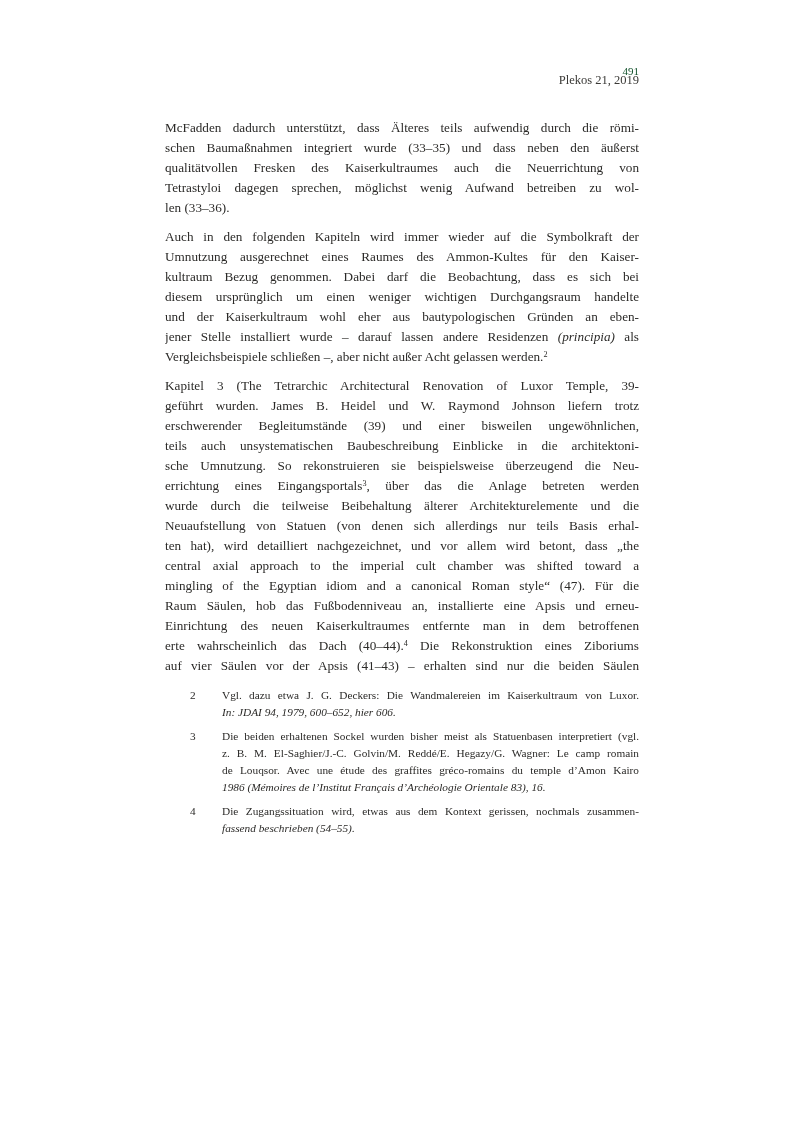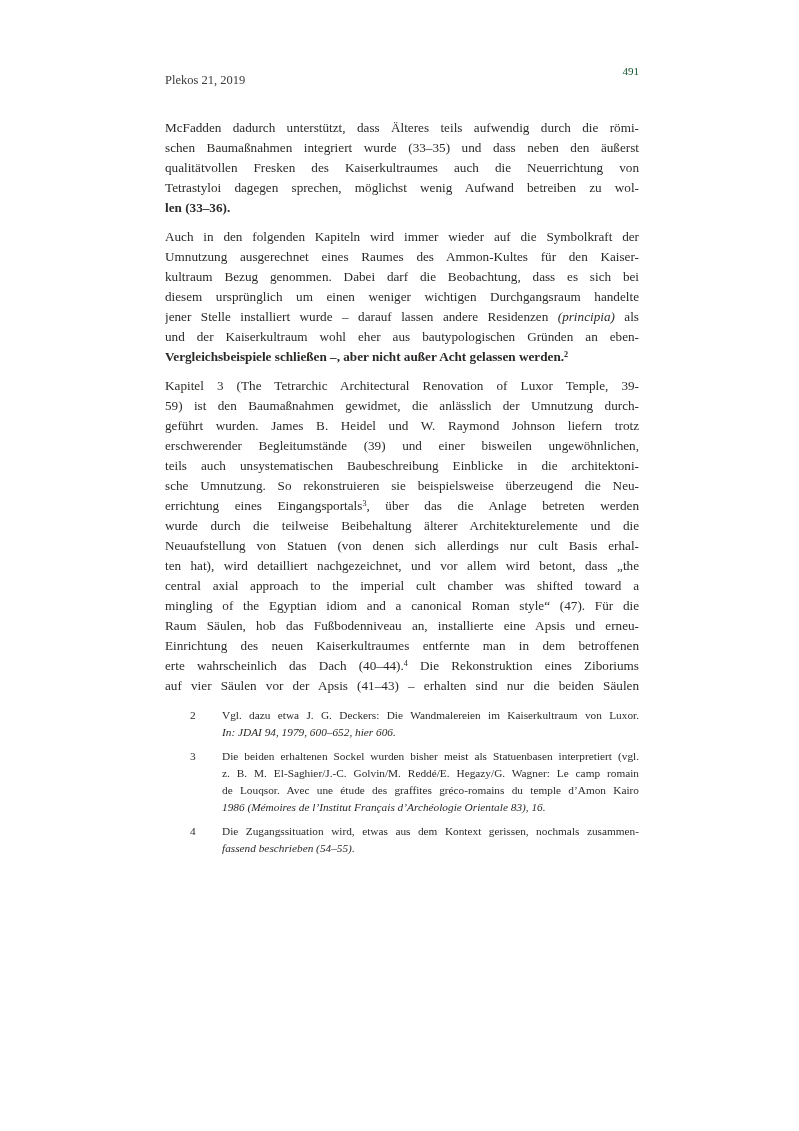--- a/index.html
+++ b/index.html
@@ -24,7 +24,7 @@
     height: 20px;
   }
   .journal {
-    text-align: left;
+    text-align: right;
     font-size: 12.5px;
     line-height: 20px;
     color: #3a3936;

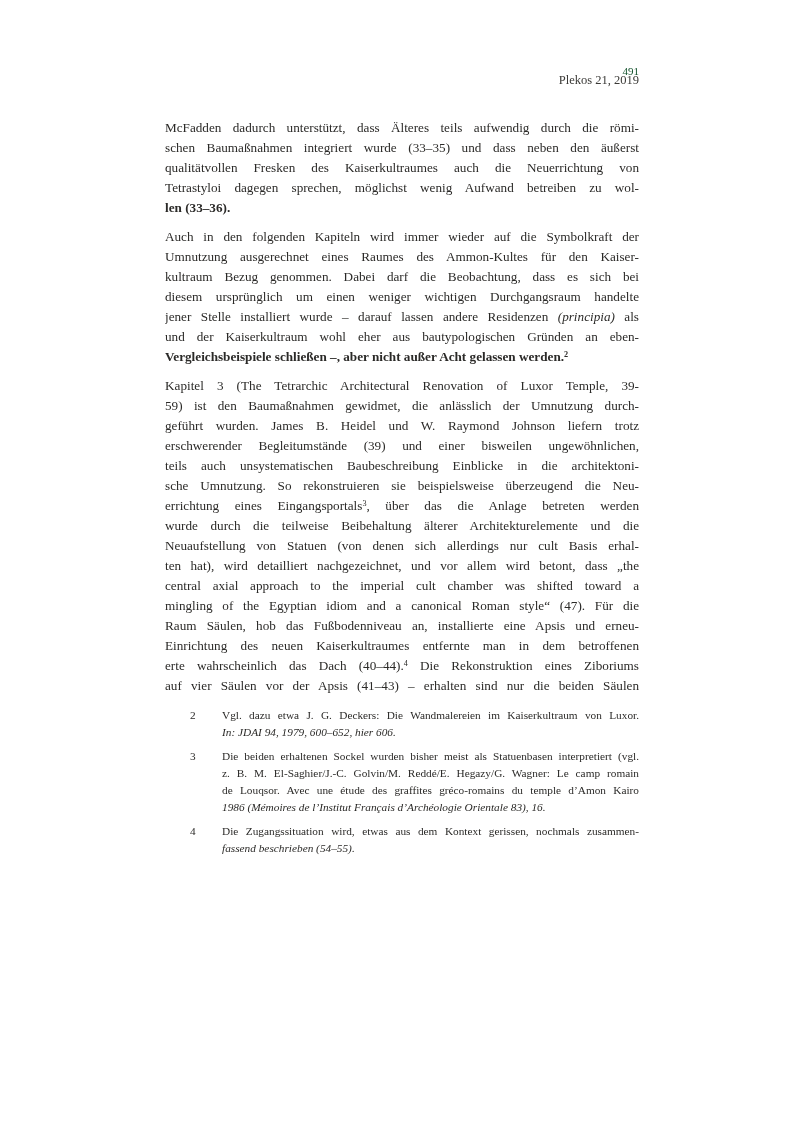--- a/index.html
+++ b/index.html
@@ -46,7 +46,7 @@
     overflow: hidden;
     white-space: normal;
   }
-  .line.last { text-align-last: left; font-weight: bold; }
+  .line.last { text-align-last: left; }
   .line em { font-style: italic; }
   sup.fnmark {
     font-size: 0.62em;

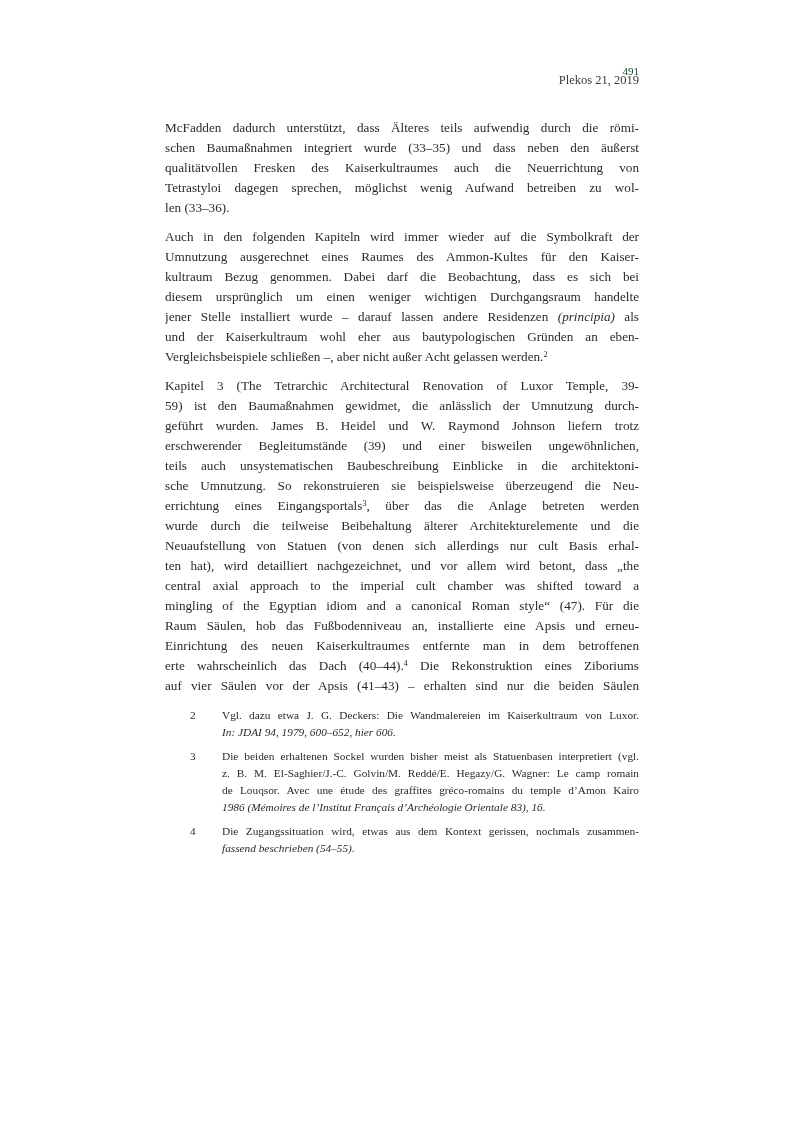--- a/index.html
+++ b/index.html
@@ -101,8 +101,8 @@
           <div class="line"><span>Umnutzung ausgerechnet eines Raumes des Ammon-Kultes für den Kaiser-</span></div>
           <div class="line"><span>kultraum Bezug genommen. Dabei darf die Beobachtung, dass es sich bei</span></div>
           <div class="line"><span>diesem ursprünglich um einen weniger wichtigen Durchgangsraum handelte</span></div>
+          <div class="line"><span>und der Kaiserkultraum wohl eher aus bautypologischen Gründen an eben-</span></div>
           <div class="line"><span>jener Stelle installiert wurde – darauf lassen andere Residenzen </span><em>(principia)</em><span> als</span></div>
-          <div class="line"><span>und der Kaiserkultraum wohl eher aus bautypologischen Gründen an eben-</span></div>
           <div class="line last"><span>Vergleichsbeispiele schließen –, aber nicht außer Acht gelassen werden.</span><sup class="fnmark">2</sup></div>
         </div>
         <div class="para">

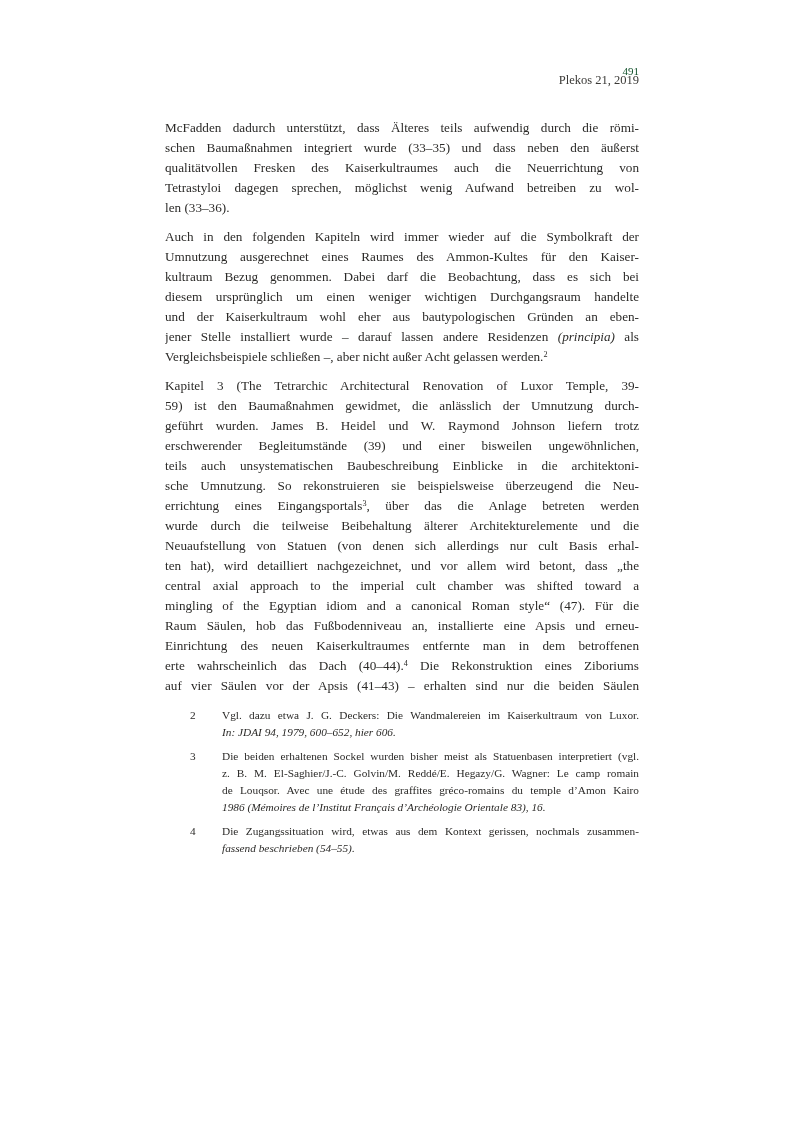--- a/index.html
+++ b/index.html
@@ -107,7 +107,6 @@
         </div>
         <div class="para">
           <div class="line"><span>Kapitel 3 (The Tetrarchic Architectural Renovation of Luxor Temple, 39-</span></div>
-          <div class="line"><span>59) ist den Baumaßnahmen gewidmet, die anlässlich der Umnutzung durch-</span></div>
           <div class="line"><span>geführt wurden. James B. Heidel und W. Raymond Johnson liefern trotz</span></div>
           <div class="line"><span>erschwerender Begleitumstände (39) und einer bisweilen ungewöhnlichen,</span></div>
           <div class="line"><span>teils auch unsystematischen Baubeschreibung Einblicke in die architektoni-</span></div>

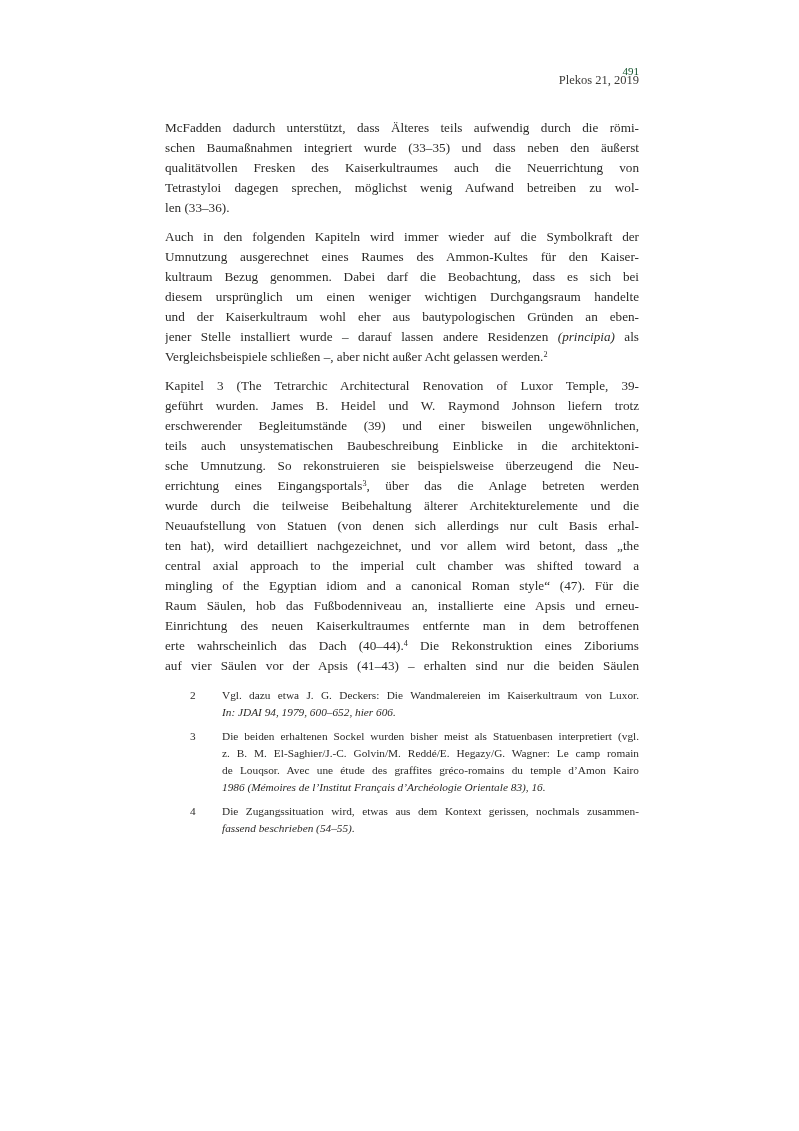--- a/index.html
+++ b/index.html
@@ -113,7 +113,7 @@
           <div class="line"><span>sche Umnutzung. So rekonstruieren sie beispielsweise überzeugend die Neu-</span></div>
           <div class="line"><span>errichtung eines Eingangsportals</span><sup class="fnmark">3</sup><span>, über das die Anlage betreten werden</span></div>
           <div class="line"><span>wurde durch die teilweise Beibehaltung älterer Architekturelemente und die</span></div>
-          <div class="line"><span>Neuaufstellung von Statuen (von denen sich allerdings nur cult Basis erhal-</span></div>
+          <div class="line"><span>Neuaufstellung von Statuen (von denen sich allerdings nur teils Basis erhal-</span></div>
           <div class="line"><span>ten hat), wird detailliert nachgezeichnet, und vor allem wird betont, dass „the</span></div>
           <div class="line"><span>central axial approach to the imperial cult chamber was shifted toward a</span></div>
           <div class="line"><span>mingling of the Egyptian idiom and a canonical Roman style“ (47). Für die</span></div>

